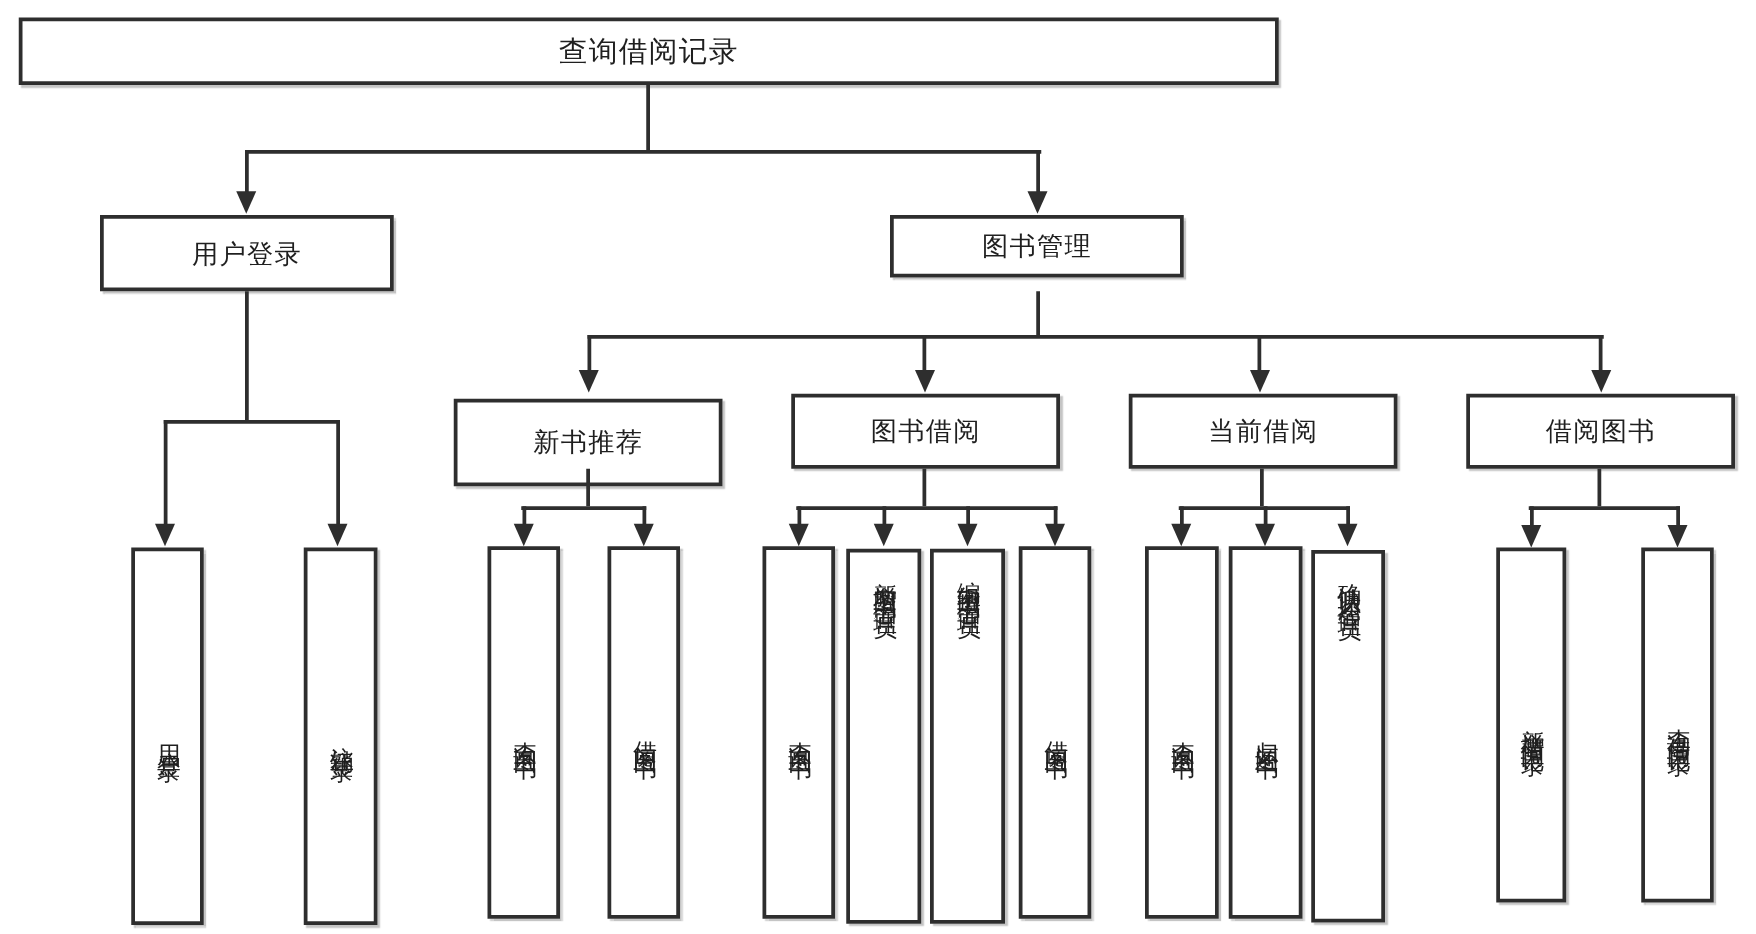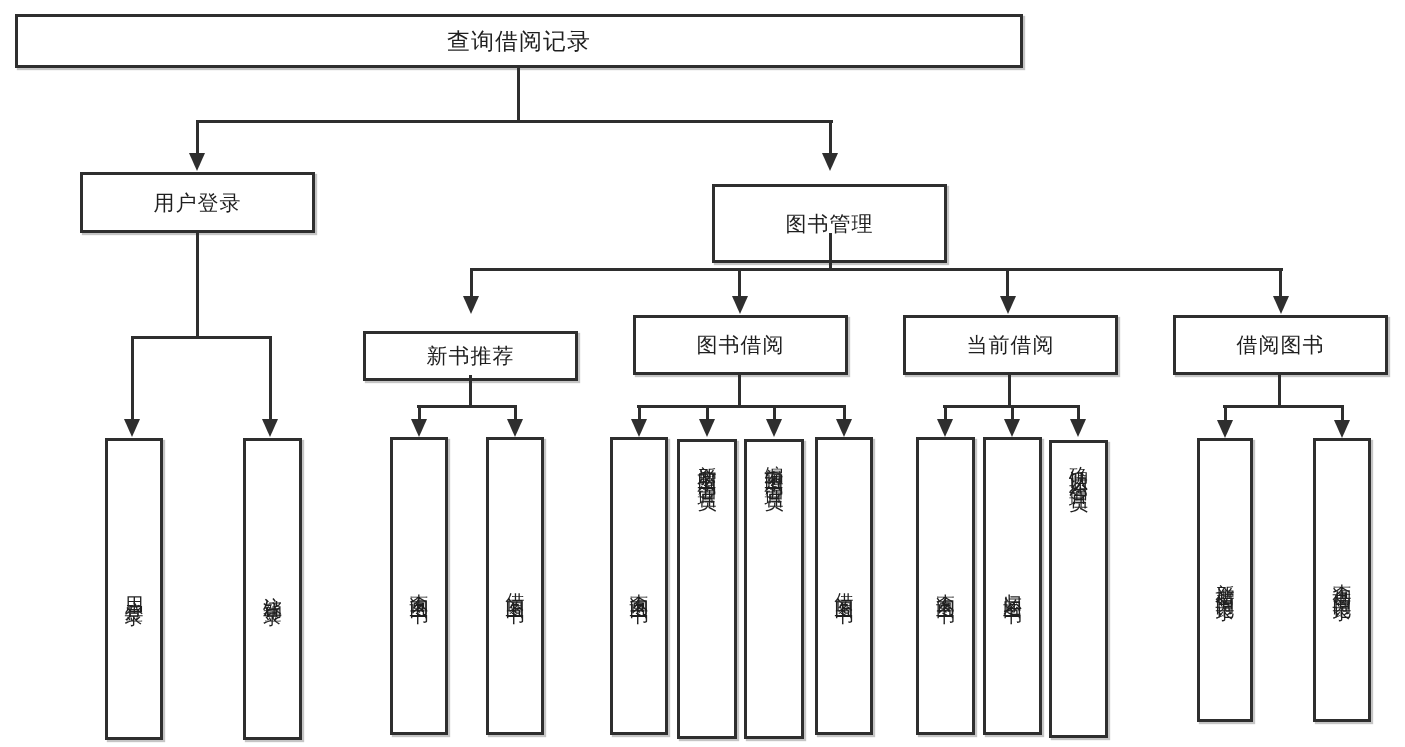--- a/index.html
+++ b/index.html
@@ -89,7 +89,7 @@
   <div class="arrow" style="left:822px; top:153px;"></div>
 
   <div class="box" style="left:80px; top:172px; width:235px; height:61px;">用户登录</div>
-  <div class="box" style="left:712px; top:172px; width:235px; height:79px;margin-top:12px;">图书管理</div>
+  <div class="box" style="left:712px; top:172px; width:235px; height:50px;">图书管理</div>
 
   <div class="line" style="left:196px; top:233px; width:3px; height:103px;"></div>
   <div class="line" style="left:131px; top:336px; width:141px; height:3px;"></div>

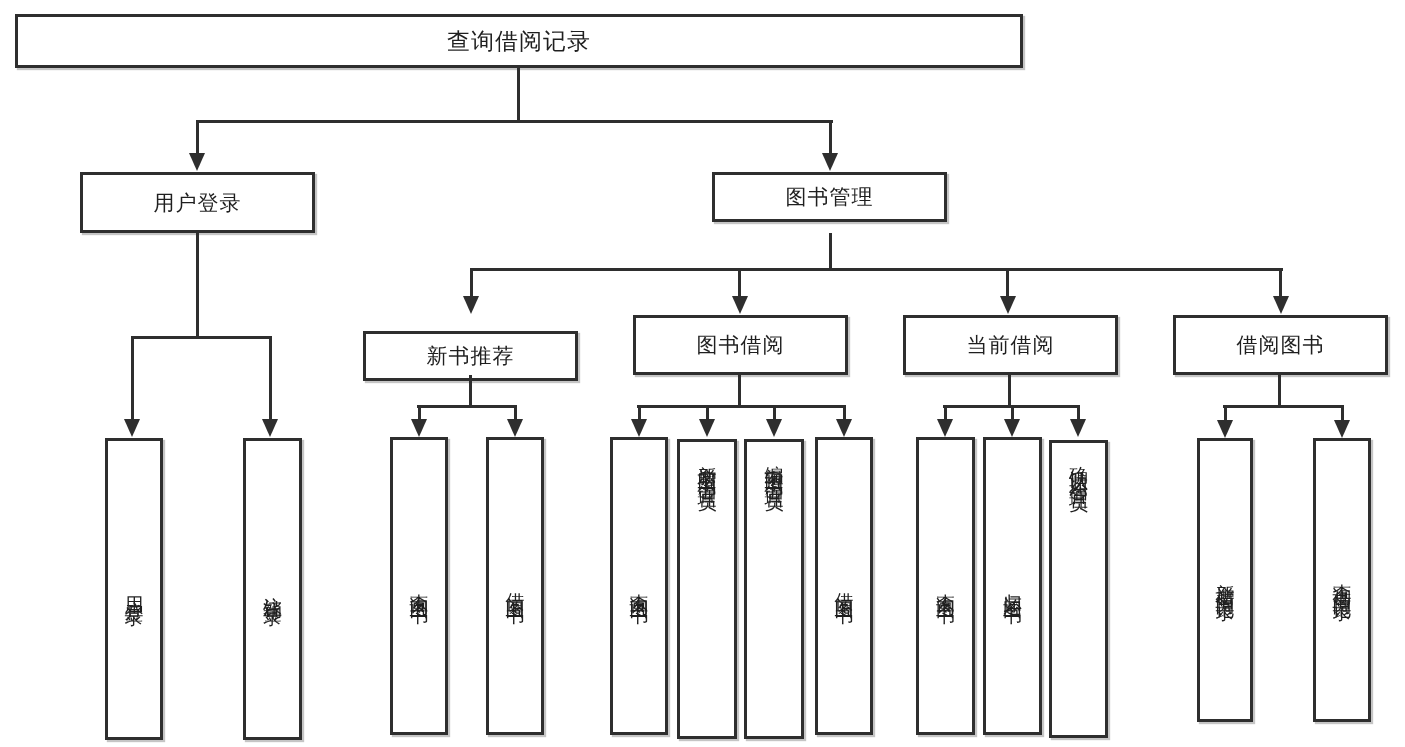--- a/index.html
+++ b/index.html
@@ -109,7 +109,7 @@
   <div class="line" style="left:1279px; top:268px; width:3px; height:30px;"></div>
   <div class="arrow" style="left:1273px; top:296px;"></div>
 
-  <div class="box" style="left:363px; top:331px; width:215px; height:50px;">新书推荐</div>
+  <div class="box" style="left:363px; top:319px; width:215px; height:70px;">新书推荐</div>
   <div class="box" style="left:903px; top:315px; width:215px; height:60px;">当前借阅</div>
   <div class="box" style="left:633px; top:315px; width:215px; height:60px;">图书借阅</div>
   <div class="box" style="left:1173px; top:315px; width:215px; height:60px;">借阅图书</div>

